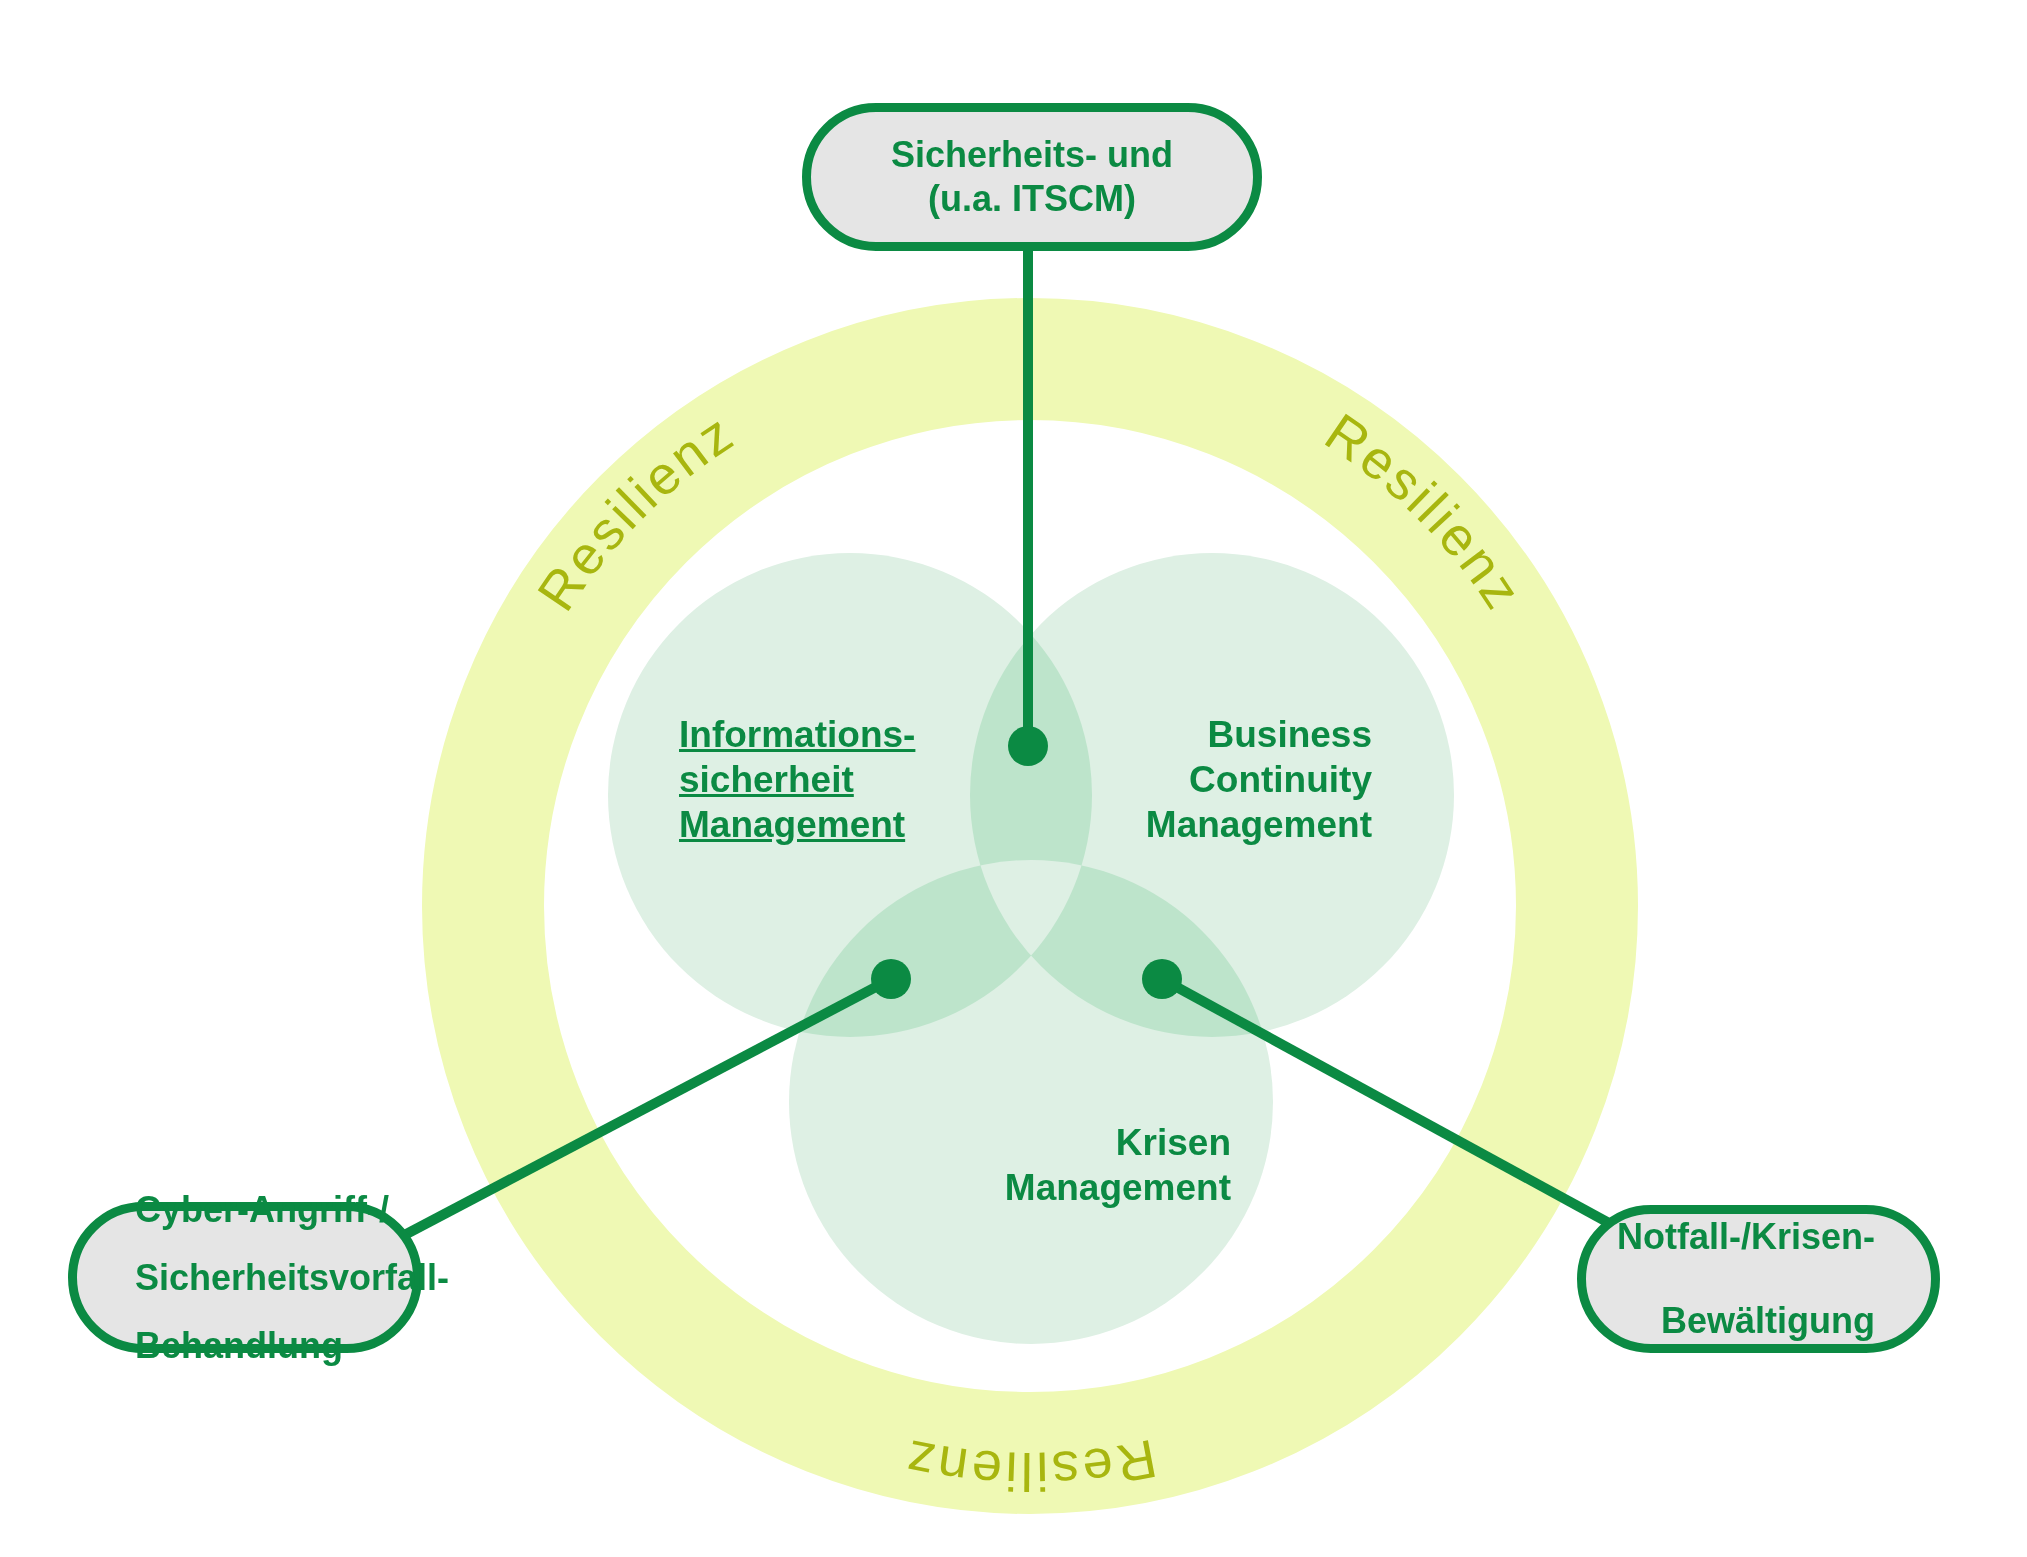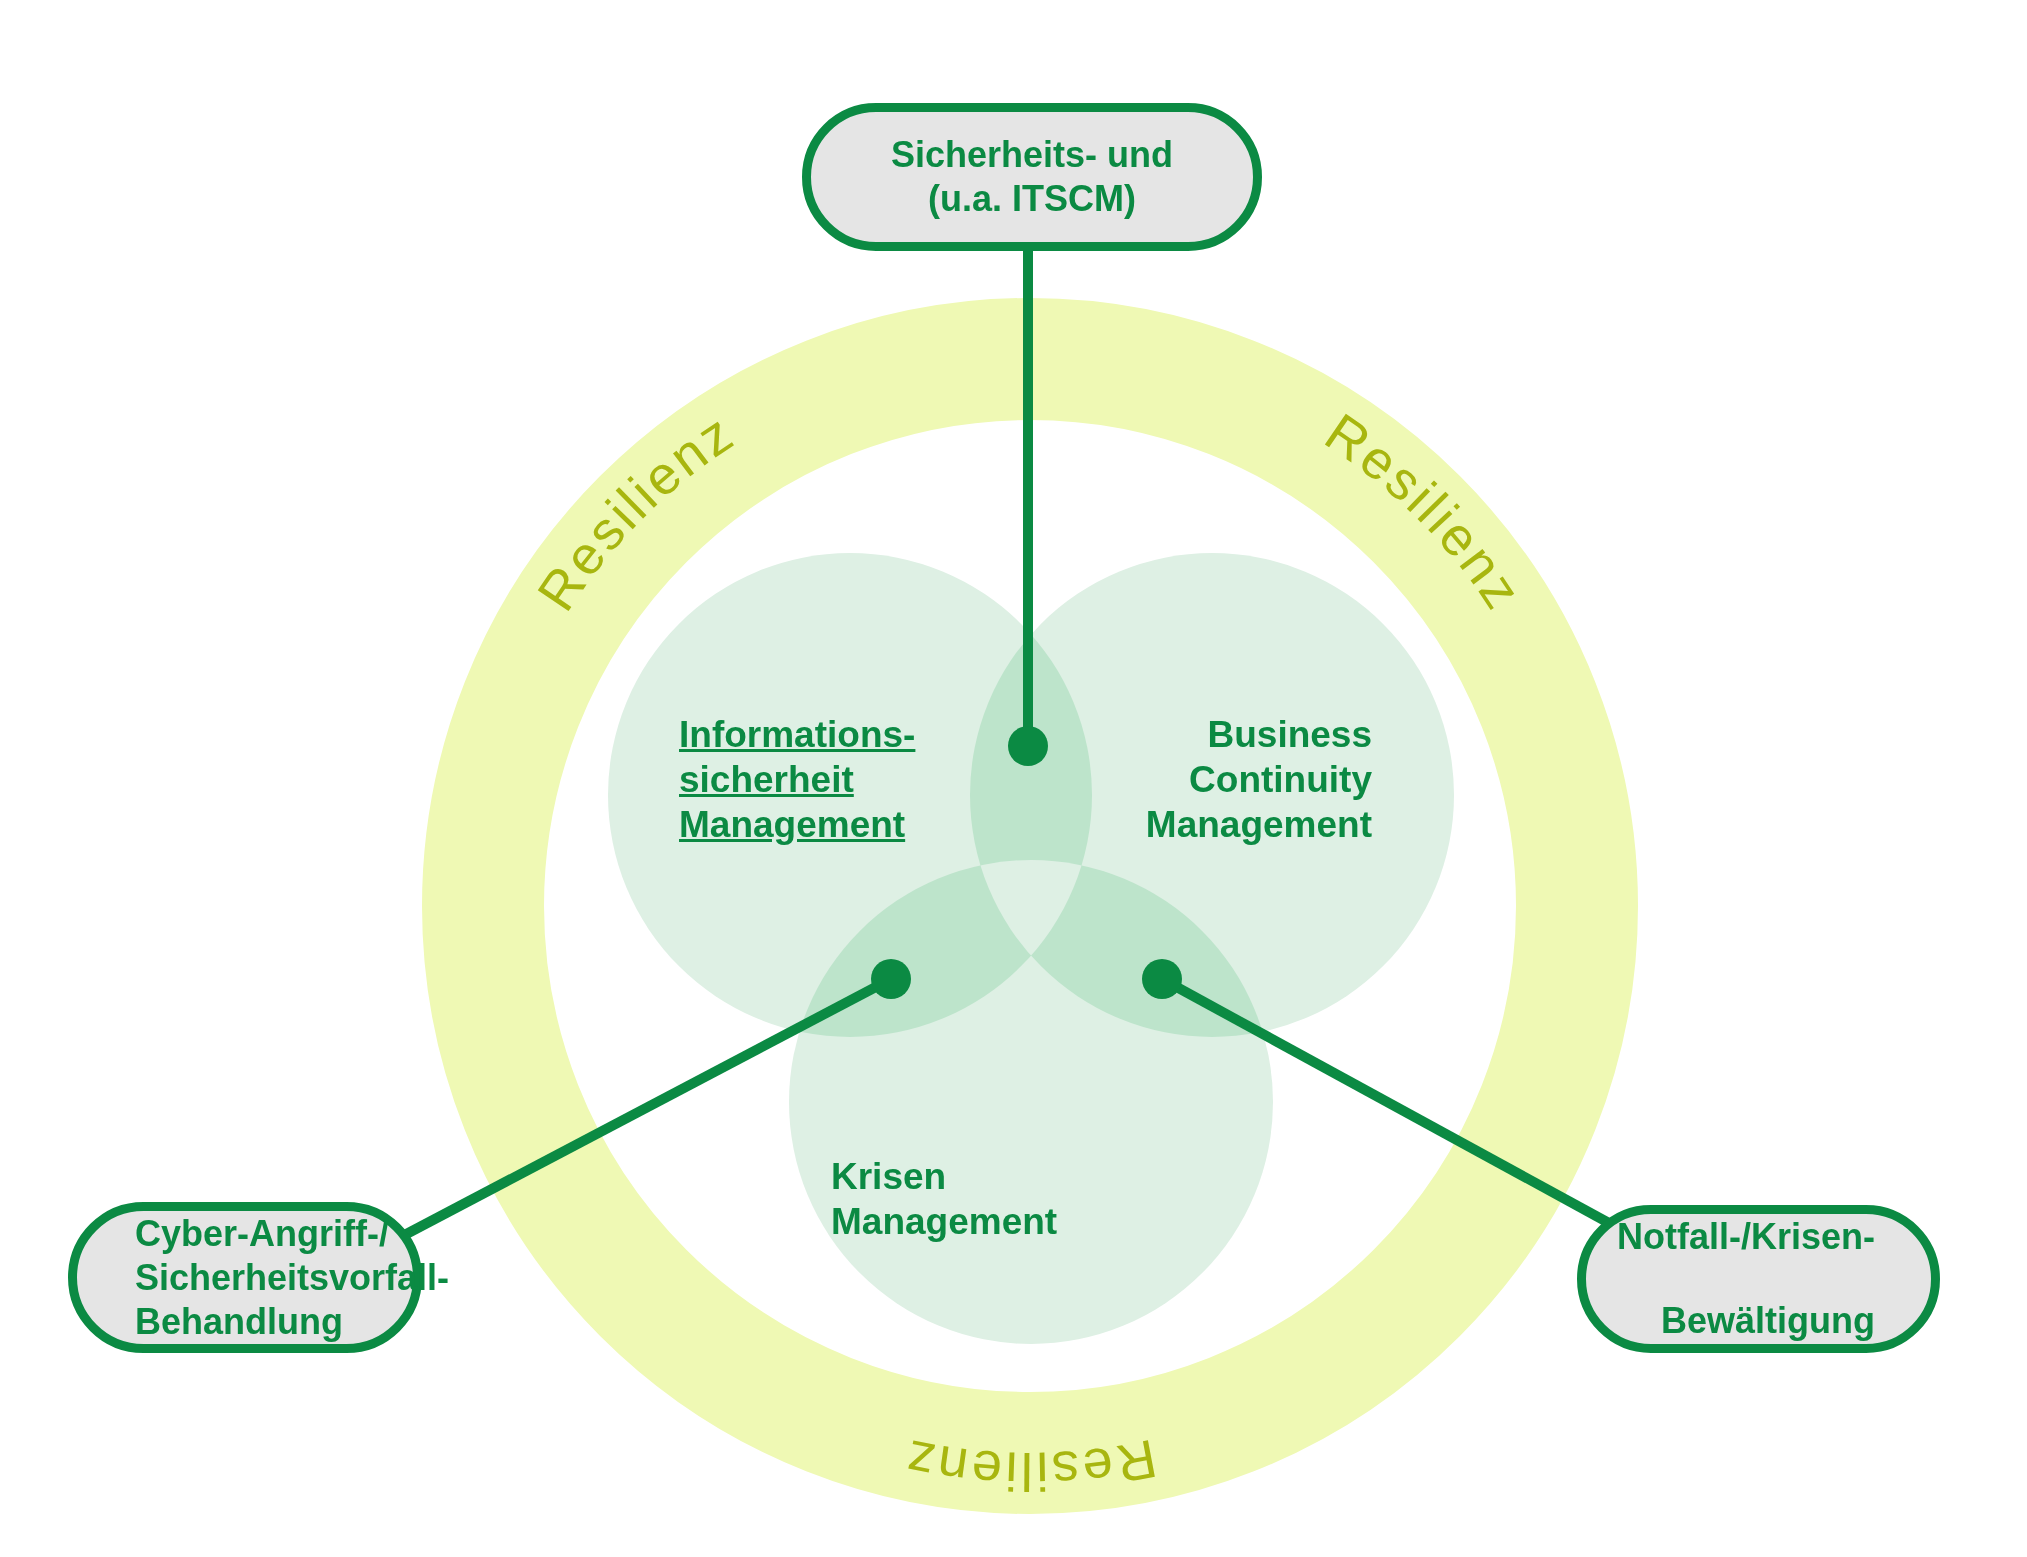--- a/index.html
+++ b/index.html
@@ -39,7 +39,7 @@
   }
   .vlabel.ism{left:679px;top:712px;text-align:left;text-decoration:underline;}
   .vlabel.bcm{right:655px;top:712px;text-align:right;}
-  .vlabel.km{left:831px;top:1120px;width:400px;text-align:left;margin-top:34px;}
+  .vlabel.km{left:831px;top:1120px;width:400px;text-align:right;}
 
   .ring-label-text{
     font-family:"Liberation Sans", sans-serif;

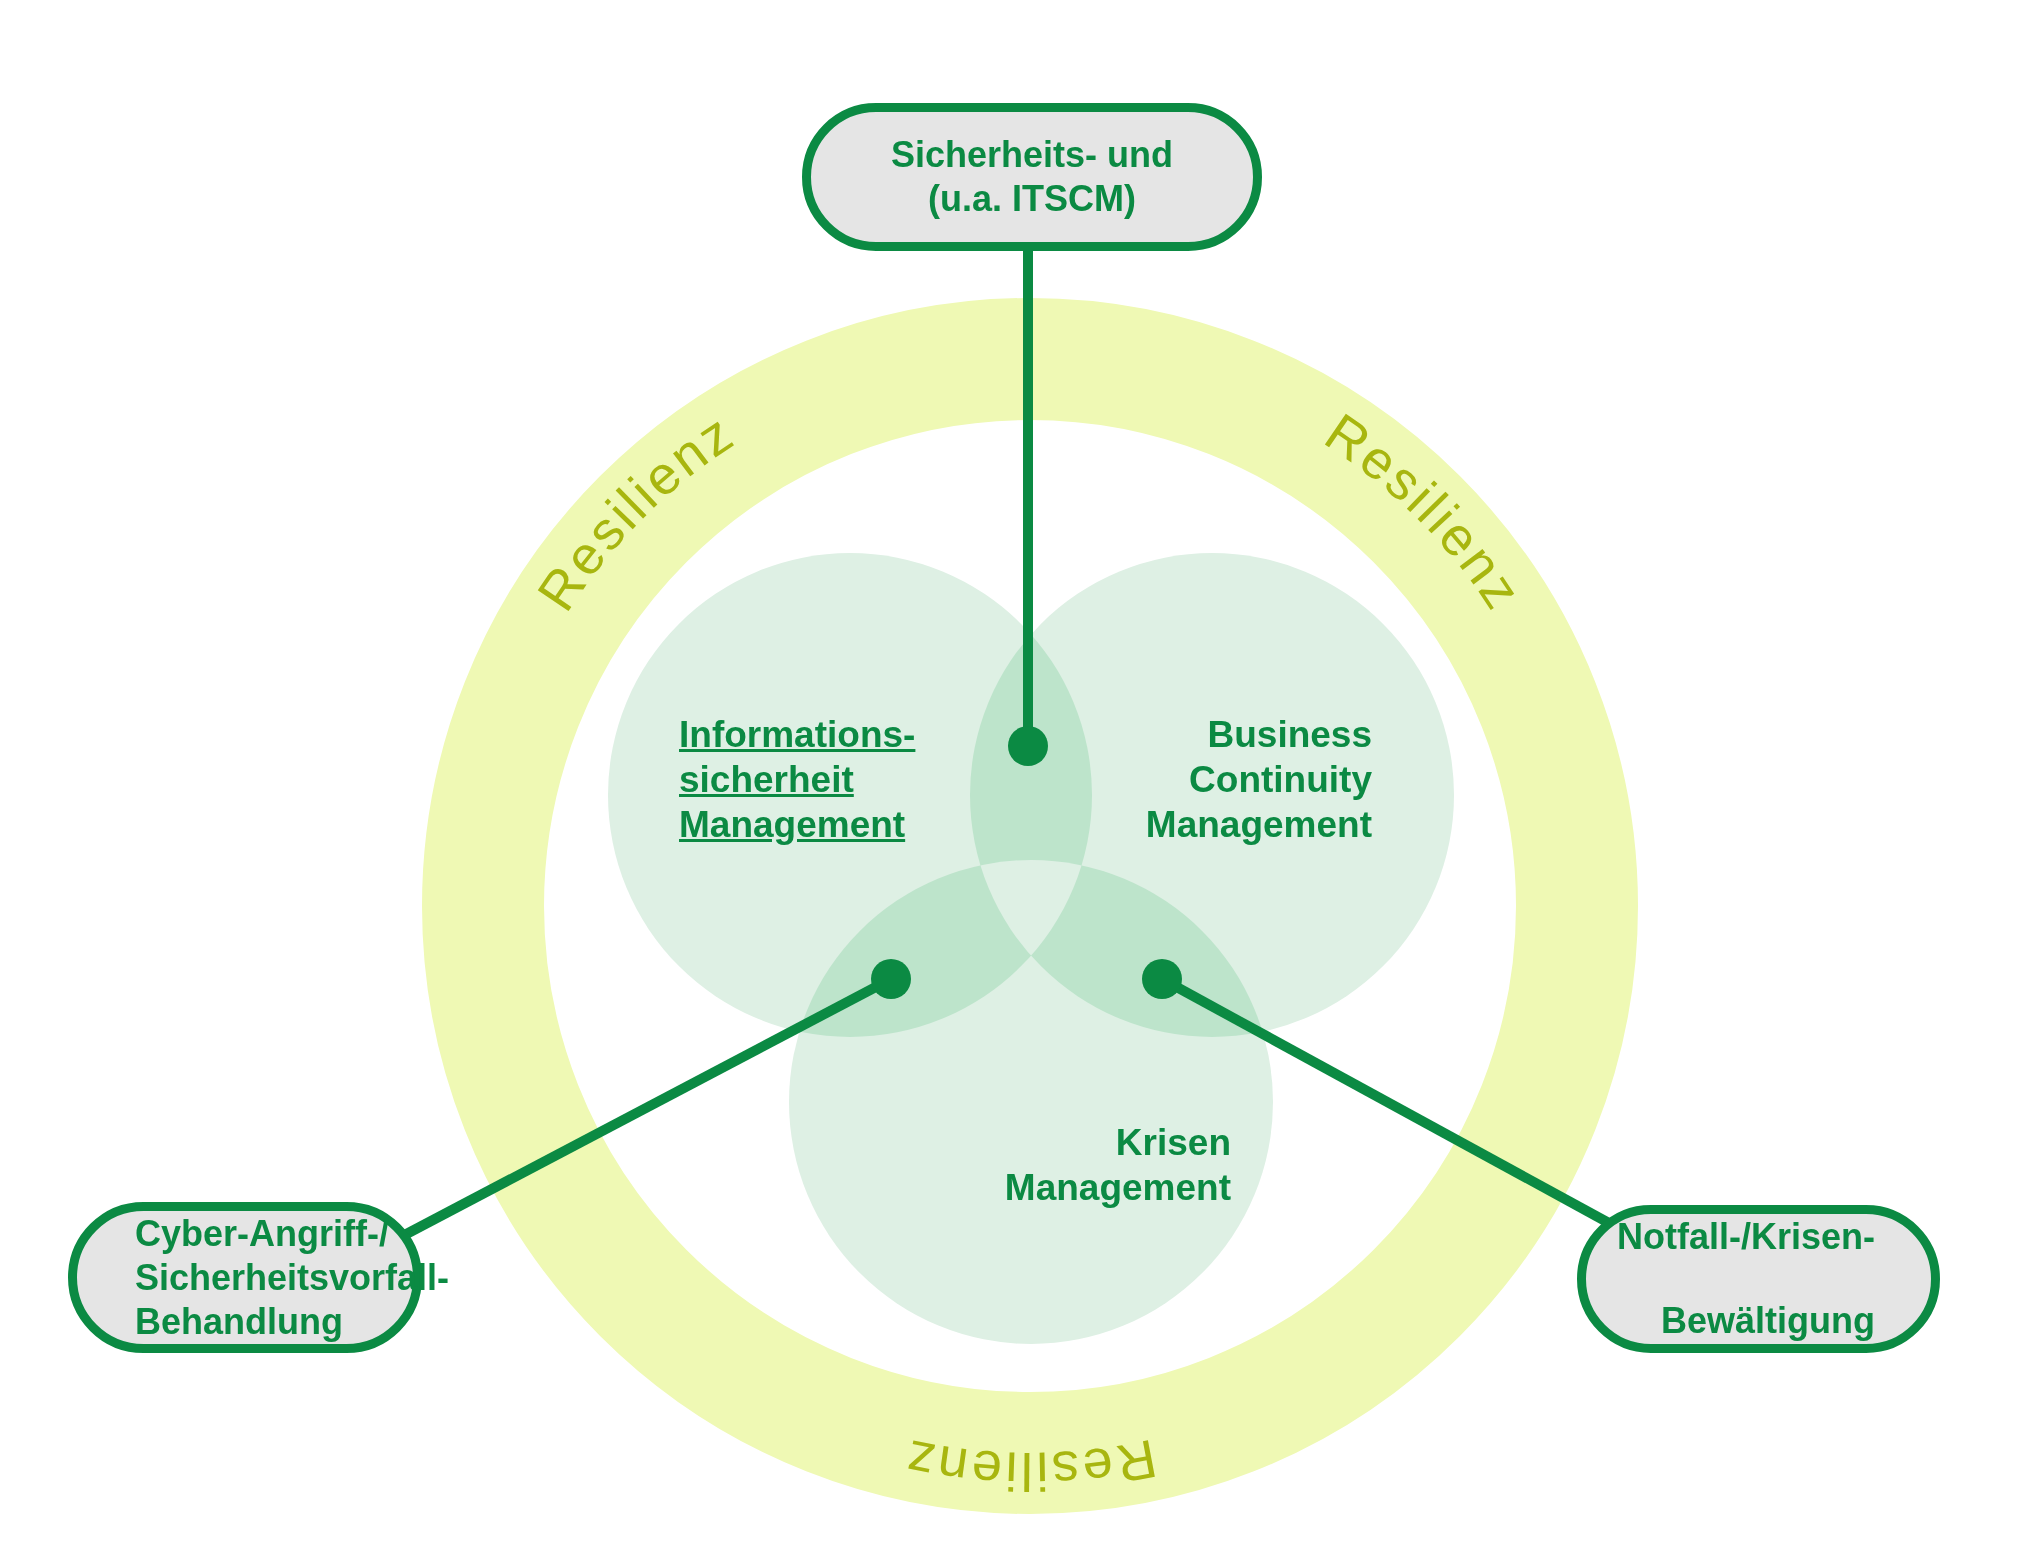--- a/index.html
+++ b/index.html
@@ -27,7 +27,7 @@
     justify-content:center;
   }
   .callout.top{left:802px;top:103px;width:460px;height:148px;text-align:center;}
-  .callout.left{left:68px;top:1202px;width:354px;height:151px;text-align:left;padding-left:58px;}
+  .callout.left{left:68px;top:1202px;width:354px;height:151px;text-align:left;padding-left:58px;gap:24px;}
   .callout.right{left:1577px;top:1205px;width:363px;height:148px;text-align:right;padding-right:56px;gap:40px;}
 
   .vlabel{

